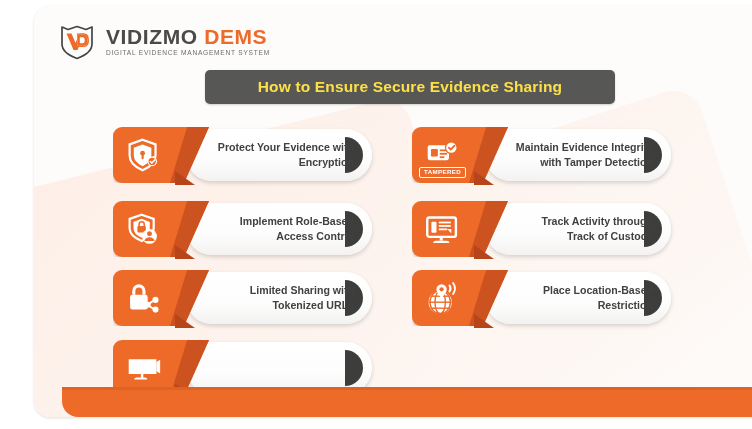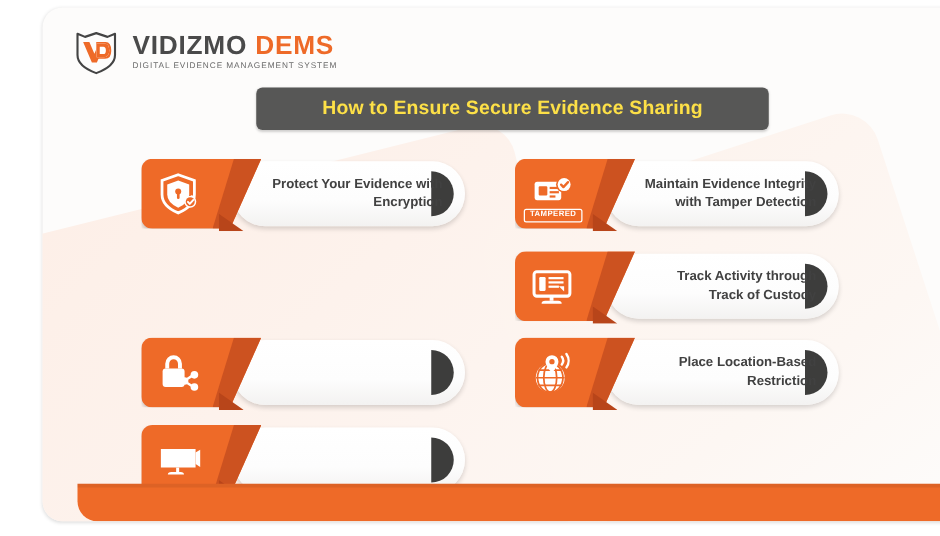--- a/index.html
+++ b/index.html
@@ -321,6 +321,27 @@
         <div class="label">Protect Your Evidence with Encryption</div>
       </div>
 
+      <div class="item c0 r1">
+        <div class="pill">
+          <div class="knob"></div>
+        </div>
+        <div class="tab">
+          <div class="tab-fold"></div>
+        </div>
+        <div class="tab-tip"></div>
+        <div class="tab-icon">
+          <svg viewBox="0 0 40 40">
+            <path d="M18 4 L31 8.5 L31 19 Q31 27 18 32.5 Q5 27 5 19 L5 8.5 Z" fill="none" stroke="#ffffff" stroke-width="2.4"></path>
+            <path d="M18 8.5 L26.8 11.8 L26.8 19 Q26.8 25 18 28.8 Q9.2 25 9.2 19 L9.2 11.8 Z" fill="#ffffff"></path>
+            <rect x="13.4" y="16.3" width="9.2" height="7" rx="1.1" fill="#ee6a28"></rect>
+            <path d="M15.2 16.3 v-1.9 a2.8 2.8 0 0 1 5.6 0 v1.9" fill="none" stroke="#ee6a28" stroke-width="1.7"></path>
+            <circle cx="26.5" cy="27.5" r="8" fill="#ffffff"></circle>
+            <circle cx="26.5" cy="24.6" r="2.7" fill="#ee6a28"></circle>
+            <path d="M20.9 32.5 a5.9 5.9 0 0 1 11.2 0 z" fill="#ee6a28"></path>
+          </svg>
+        </div>
+        <div class="label">Implement Role-Based Access Control</div>
+      </div>
 
       <div class="item c0 r2">
         <div class="pill">

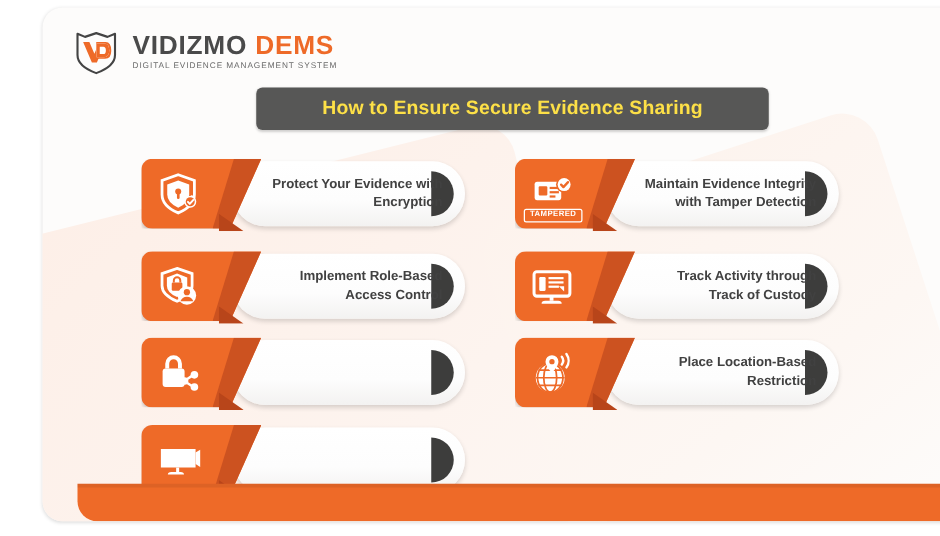--- a/index.html
+++ b/index.html
@@ -361,6 +361,7 @@
             <path d="M26.8 25 L30.9 22.4 M26.8 28.6 L30.9 31.1" stroke="#ffffff" stroke-width="2.1"></path>
           </svg>
         </div>
+        <div class="label">Limited Sharing with Tokenized URLs</div>
       </div>
 
       <div class="item c0 r3">

